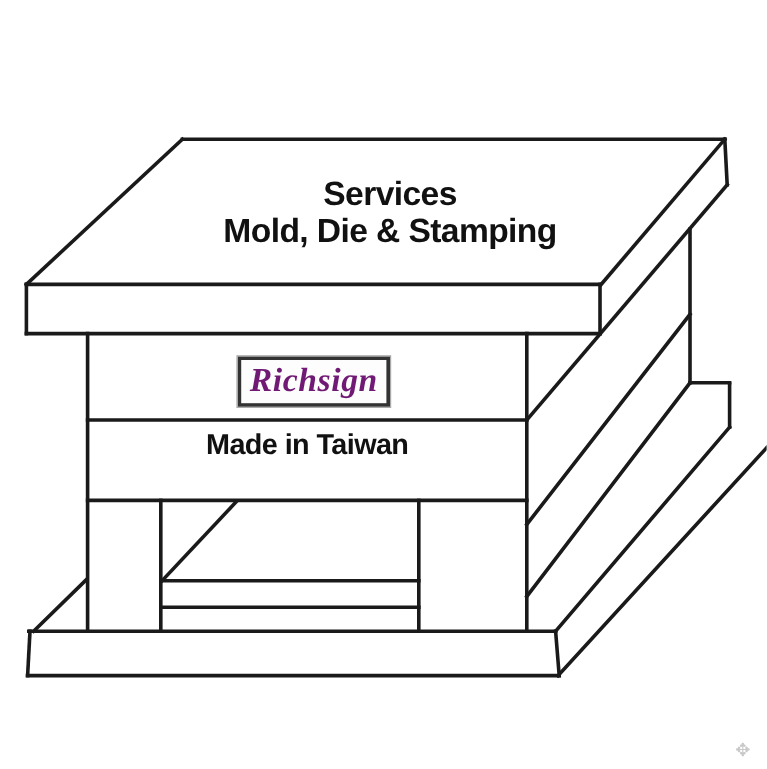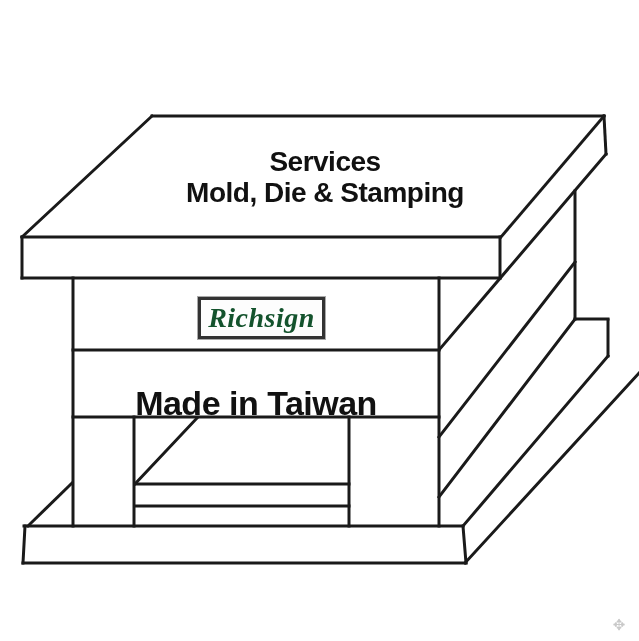--- a/index.html
+++ b/index.html
@@ -68,7 +68,7 @@
     font-style: italic;
     font-weight: bold;
     font-size: 28px;
-    color: #14532d;
+    color: #701a75;
     letter-spacing: 0.5px;
   }
   .watermark {

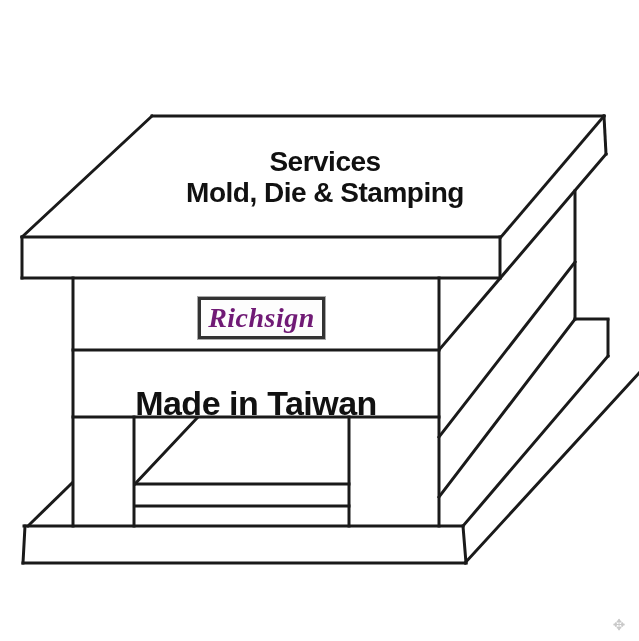--- a/index.html
+++ b/index.html
@@ -43,9 +43,9 @@
   }
   .origin-label {
     left: 73px;
-    top: 388px;
+    top: 356px;
     width: 366px;
-    font-size: 34px;
+    font-size: 24px;
     line-height: 30px;
     letter-spacing: -0.5px;
   }

